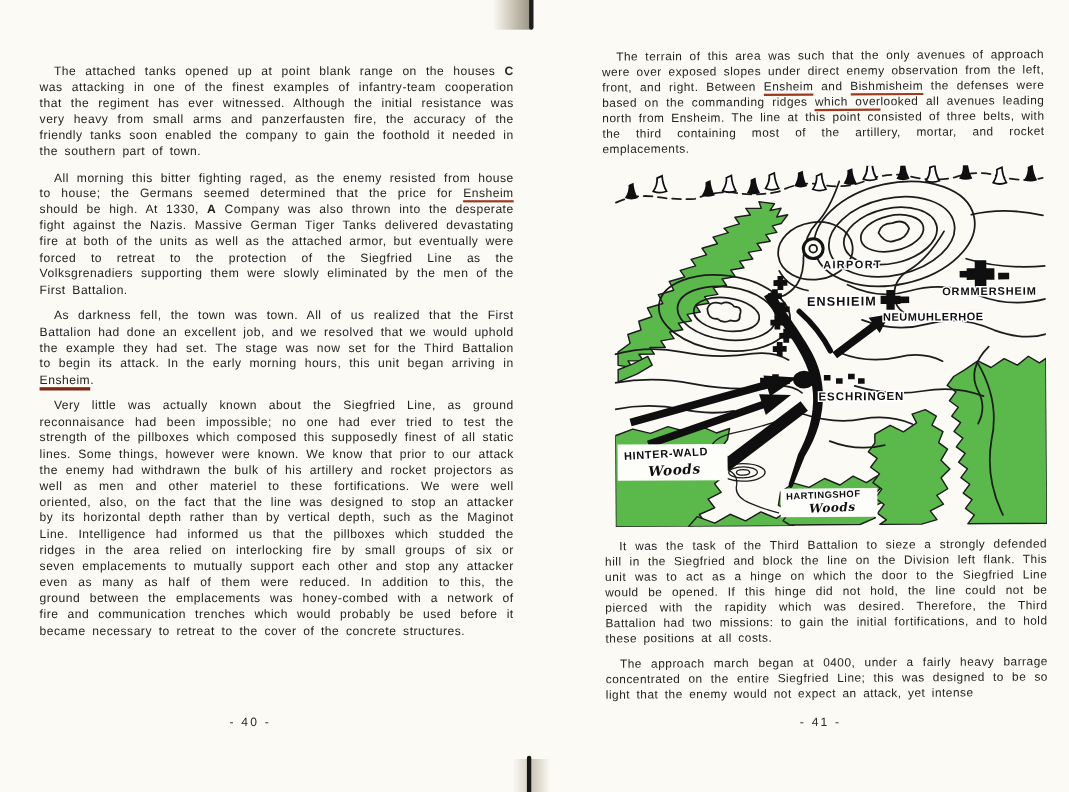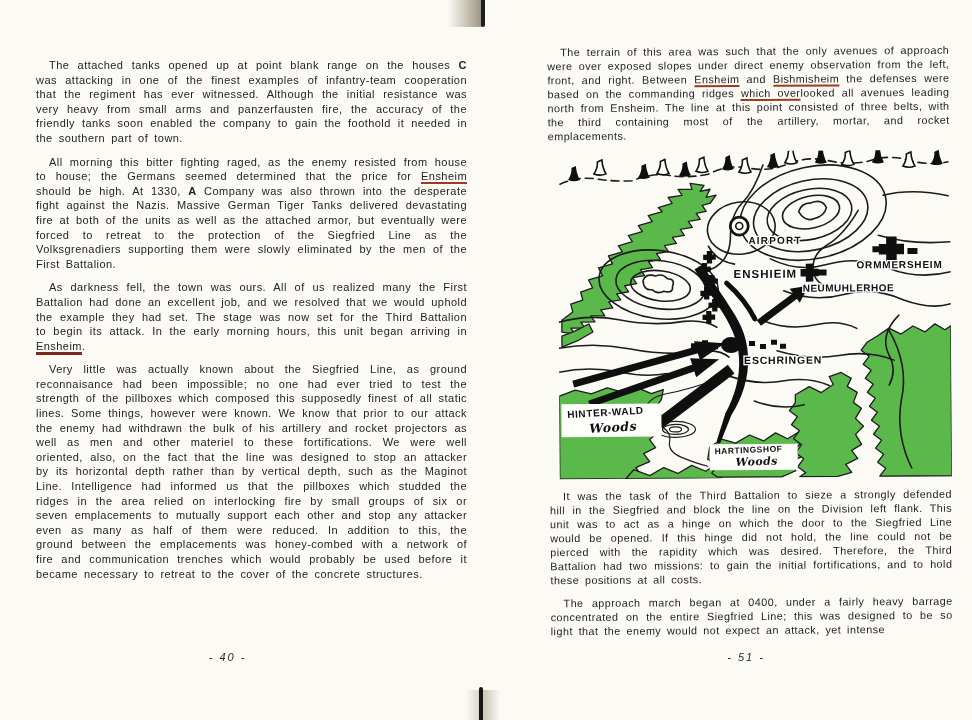--- a/index.html
+++ b/index.html
@@ -48,7 +48,7 @@
 <div class="col col-left">
   <p><span>The attached tanks opened up at point blank range on the houses </span><span class="r-b">C</span><span> was attacking in one of the finest examples of infantry-team cooperation that the regiment has ever witnessed. Although the initial resistance was very heavy from small arms and panzerfausten fire, the accuracy of the friendly tanks soon enabled the company to gain the foothold it needed in the southern part of town.</span></p>
   <p><span>All morning this bitter fighting raged, as the enemy resisted from house to house; the Germans seemed determined that the price for </span><span class="r-u">Ensheim</span><span> should be high. At 1330, </span><span class="r-b">A</span><span> Company was also thrown into the desperate fight against the Nazis. Massive German Tiger Tanks delivered devastating fire at both of the units as well as the attached armor, but eventually were forced to retreat to the protection of the Siegfried Line as the Volksgrenadiers supporting them were slowly eliminated by the men of the First Battalion.</span></p>
-  <p><span>As darkness fell, the town was ours. All of us realized many the First Battalion had done an excellent job, and we resolved that we would uphold the example they had set. The stage was now set for the Third Battalion to begin its attack. In the early morning hours, this unit began arriving in </span><span class="r-u2">Ensheim</span><span>.</span></p>
+  <p><span>As darkness fell, the town was town. All of us realized that the First Battalion had done an excellent job, and we resolved that we would uphold the example they had set. The stage was now set for the Third Battalion to begin its attack. In the early morning hours, this unit began arriving in </span><span class="r-u2">Ensheim</span><span>.</span></p>
   <p><span>Very little was actually known about the Siegfried Line, as ground reconnaisance had been impossible; no one had ever tried to test the strength of the pillboxes which composed this supposedly finest of all static lines. Some things, however were known. We know that prior to our attack the enemy had withdrawn the bulk of his artillery and rocket projectors as well as men and other materiel to these fortifications. We were well oriented, also, on the fact that the line was designed to stop an attacker by its horizontal depth rather than by vertical depth, such as the Maginot Line. Intelligence had informed us that the pillboxes which studded the ridges in the area relied on interlocking fire by small groups of six or seven emplacements to mutually support each other and stop any attacker even as many as half of them were reduced. In addition to this, the ground between the emplacements was honey-combed with a network of fire and communication trenches which would probably be used before it became necessary to retreat to the cover of the concrete structures.</span></p>
 </div>
 <div class="pagenum pagenum-left">- 40 -</div>

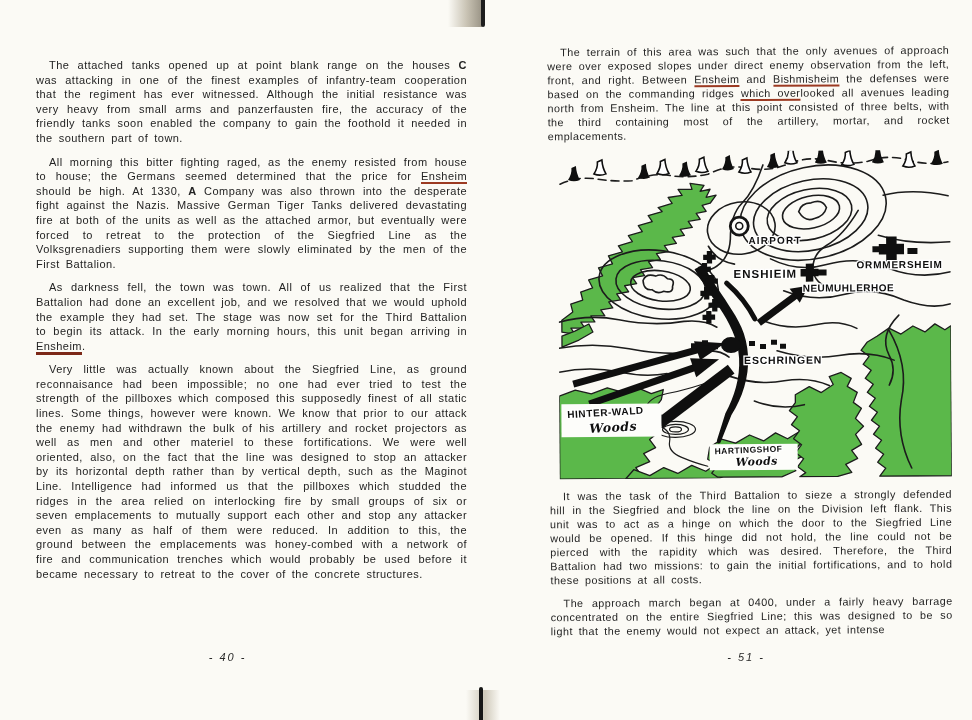--- a/index.html
+++ b/index.html
@@ -16,7 +16,7 @@
   .r-b{font-weight:bold;}
   .r-u{border-bottom:2px solid #9c3a22;}
   .r-u2{border-bottom:3px solid #7c2818;}
-  .pagenum{position:absolute;top:651px;font-size:11px;letter-spacing:2px;color:#2a2a2a;text-align:center;font-style:italic;}
+  .pagenum{position:absolute;top:651px;font-size:11px;letter-spacing:2px;color:#2a2a2a;text-align:center;}
   .pagenum-left{left:0;width:455px;}
   .pagenum-right{left:540px;width:412px;}
   

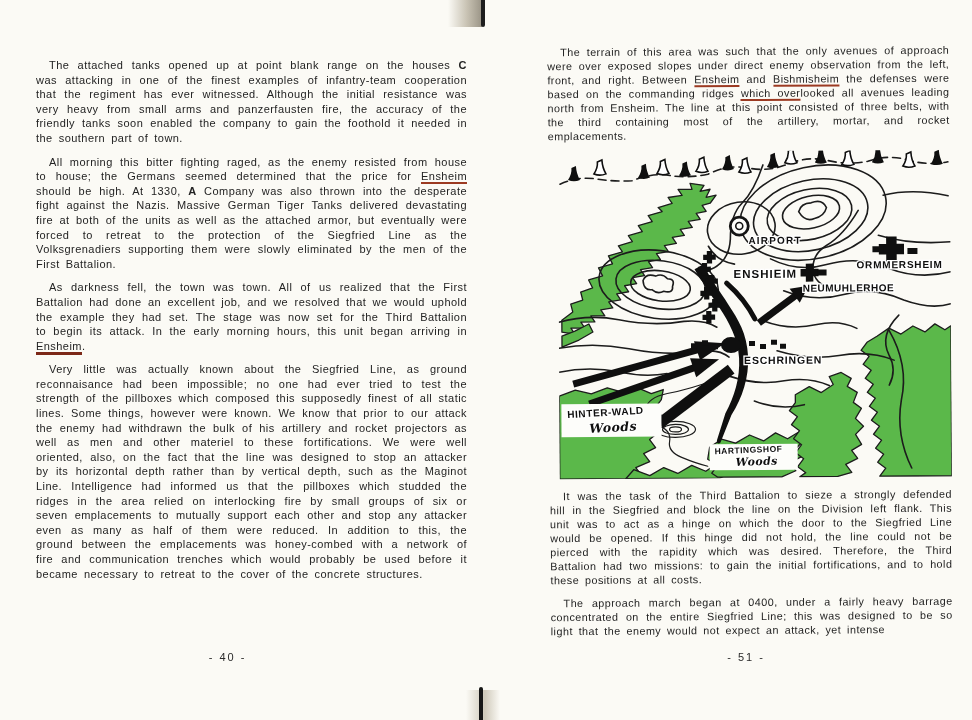--- a/index.html
+++ b/index.html
@@ -203,6 +203,6 @@
   <p><span>It was the task of the Third Battalion to sieze a strongly defended hill in the Siegfried and block the line on the Division left flank. This unit was to act as a hinge on which the door to the Siegfried Line would be opened. If this hinge did not hold, the line could not be pierced with the rapidity which was desired. Therefore, the Third Battalion had two missions: to gain the initial fortifications, and to hold these positions at all costs.</span></p>
   <p><span>The approach march began at 0400, under a fairly heavy barrage concentrated on the entire Siegfried Line; this was designed to be so light that the enemy would not expect an attack, yet intense</span></p>
 </div>
-<div class="pagenum pagenum-right">- 51 -</div>
+<div class="pagenum pagenum-right">- 41 -</div>
 
 </body></html>

